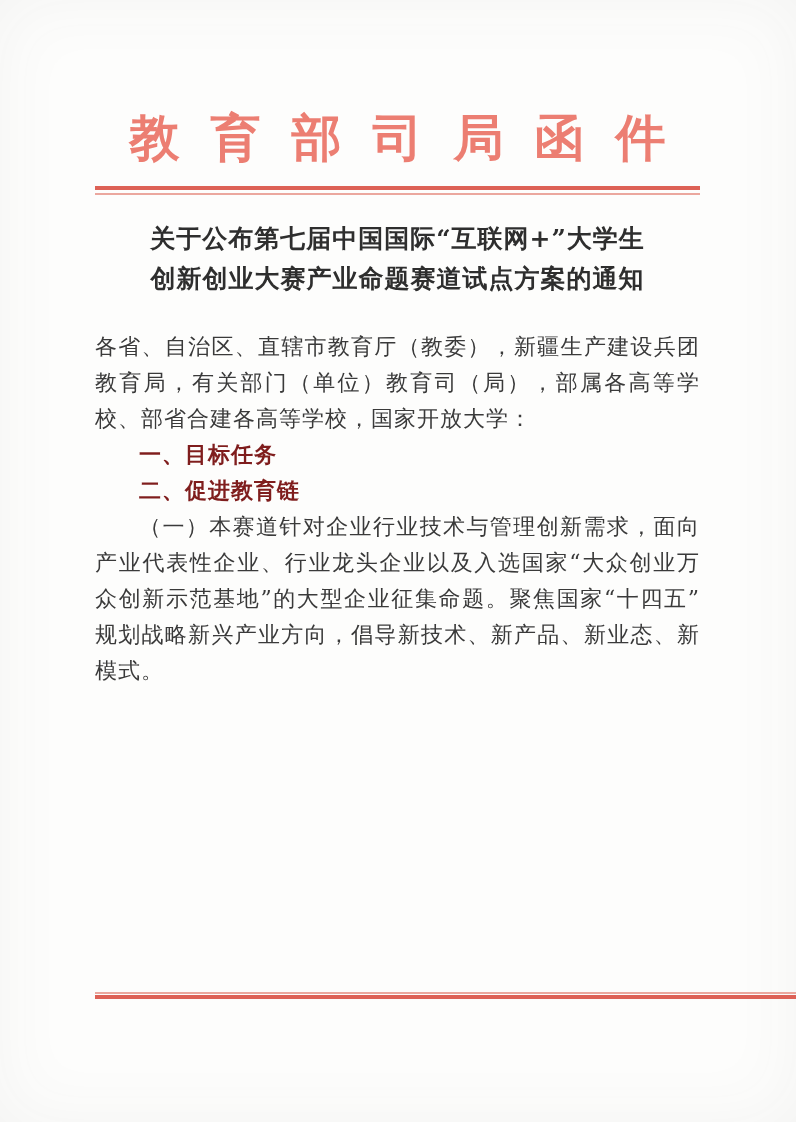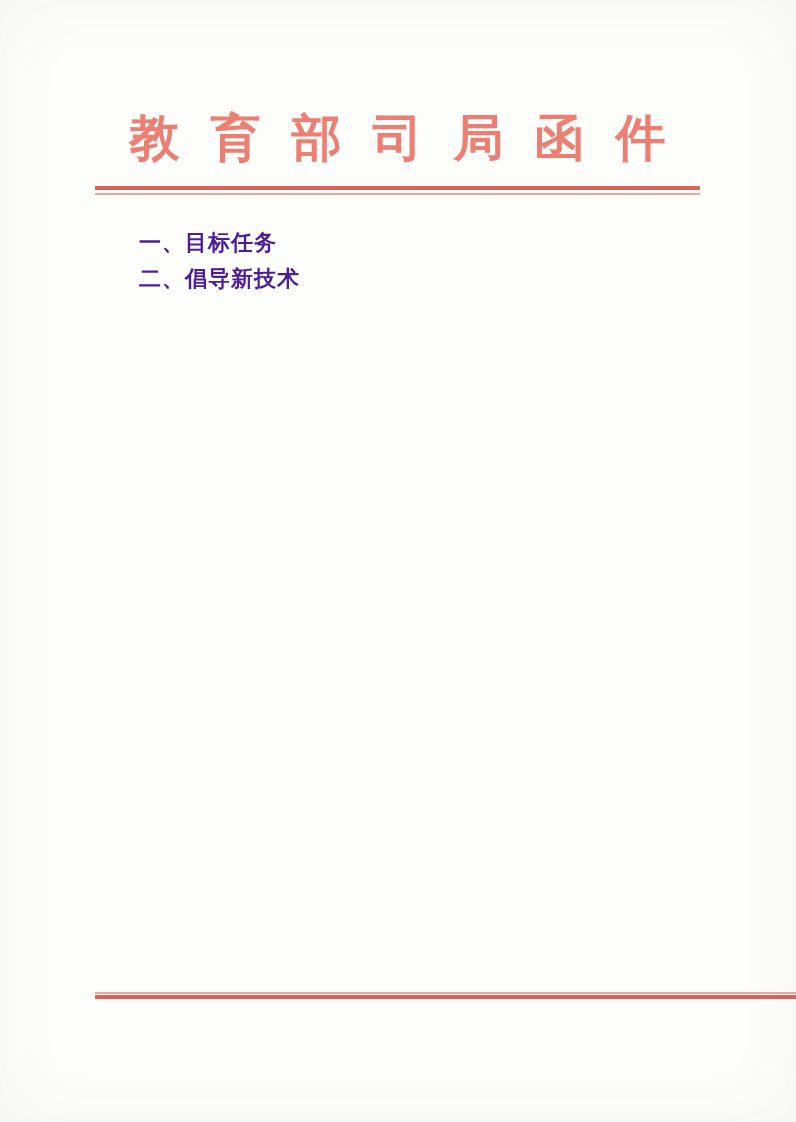--- a/index.html
+++ b/index.html
@@ -89,6 +89,10 @@
 
   <div class="rule rule-top"></div>
 
+  <div class="doc-title">
+    <div>关于公布第七届中国国际“互联网+”大学生</div>
+    <div>创新创业大赛产业命题赛道试点方案的通知</div>
+  </div>
 
   <div class="doc-body">
     <p class="section-heading">一、目标任务</p>

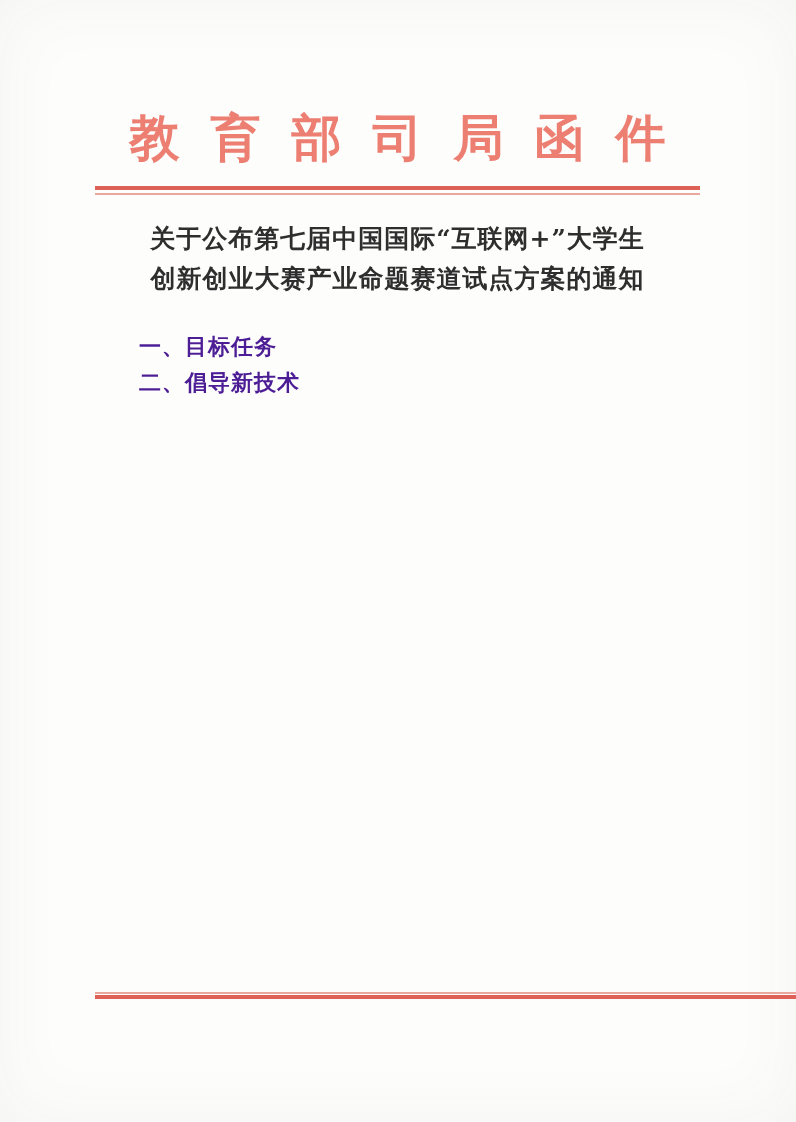--- a/index.html
+++ b/index.html
@@ -95,6 +95,7 @@
   </div>
 
   <div class="doc-body">
+    <p class="para">各省、自治区、直辖市教育厅（教委），新疆生产建设兵团教育局，有关部门（单位）教育司（局），部属各高等学校、部省合建各高等学校，国家开放大学：</p>
     <p class="section-heading">一、目标任务</p>
     <p class="section-heading">二、倡导新技术</p>
   </div>

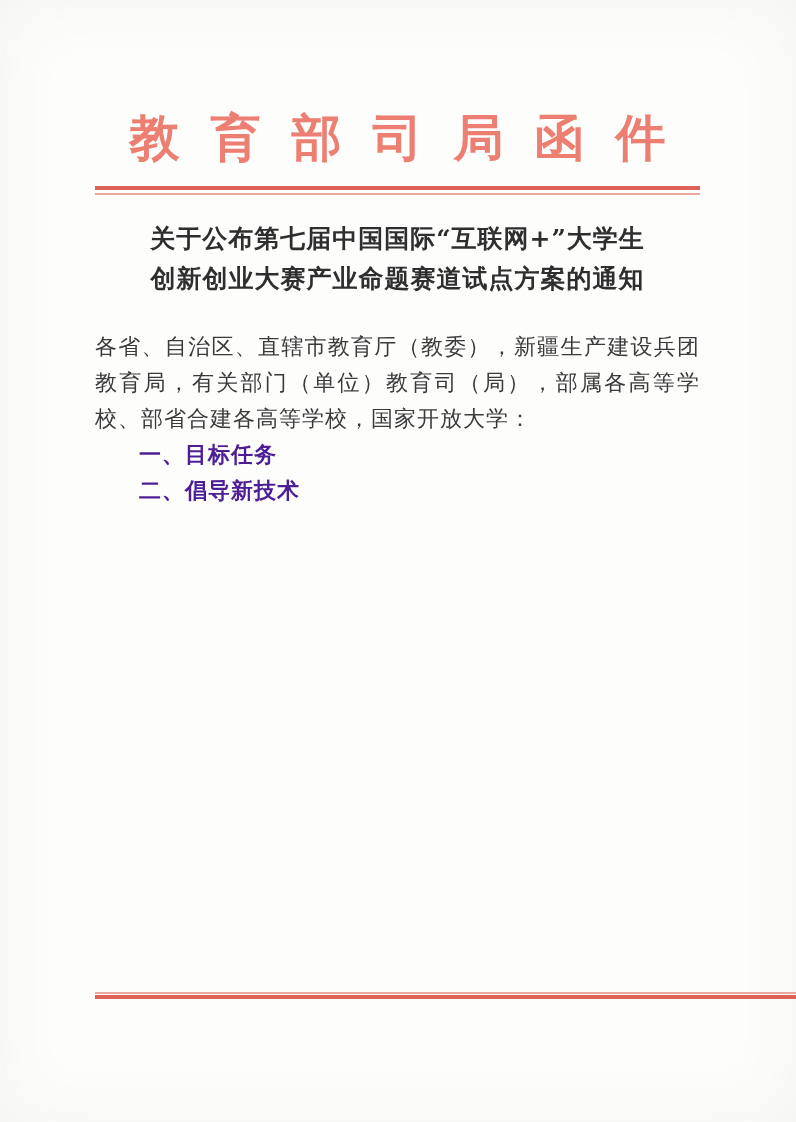--- a/index.html
+++ b/index.html
@@ -76,7 +76,7 @@
     font-weight: 700;
     font-size: 22px;
     line-height: 36px;
-    color: #4c1d95;
+    color: #7f1d1d;
     text-indent: 2em;
   }
 </style>

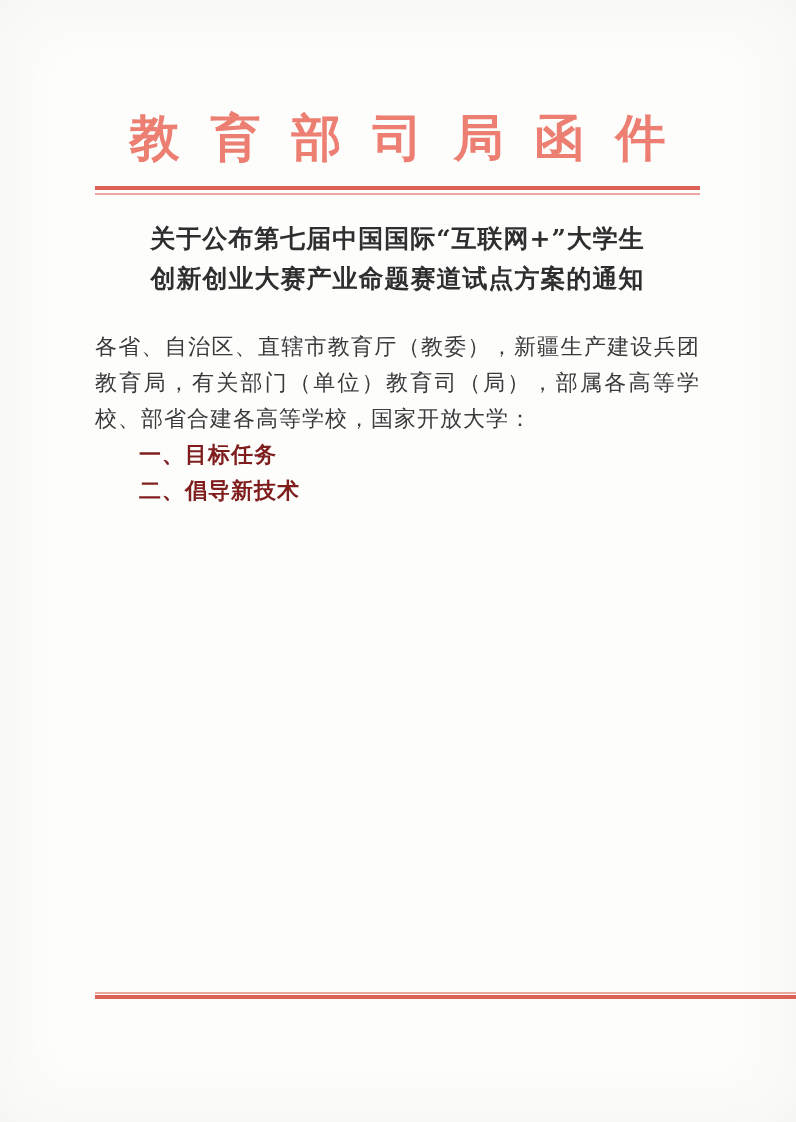--- a/index.html
+++ b/index.html
@@ -97,7 +97,7 @@
   <div class="doc-body">
     <p class="para">各省、自治区、直辖市教育厅（教委），新疆生产建设兵团教育局，有关部门（单位）教育司（局），部属各高等学校、部省合建各高等学校，国家开放大学：</p>
     <p class="section-heading">一、目标任务</p>
-    <p class="section-heading">二、倡导新技术</p>
+    <p class="section-heading">二、促进教育链</p>
   </div>
 
   <div class="rule rule-bottom"></div>

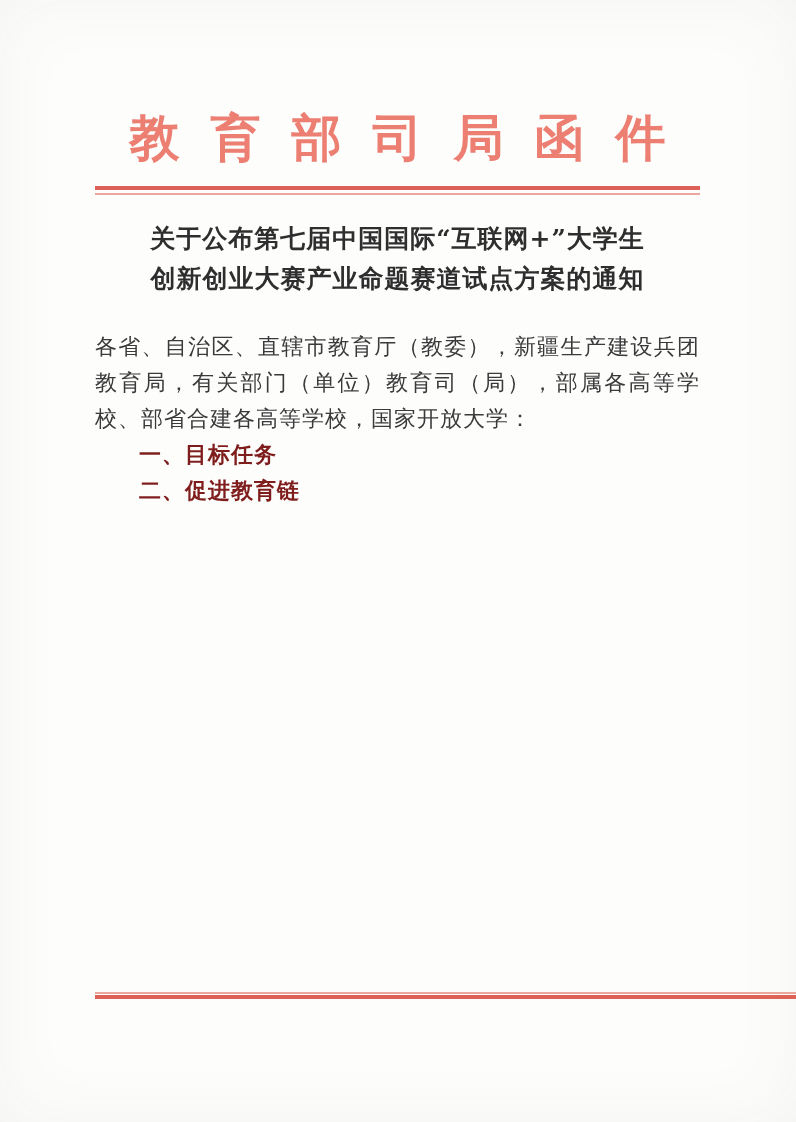--- a/index.html
+++ b/index.html
@@ -98,6 +98,7 @@
     <p class="para">各省、自治区、直辖市教育厅（教委），新疆生产建设兵团教育局，有关部门（单位）教育司（局），部属各高等学校、部省合建各高等学校，国家开放大学：</p>
     <p class="section-heading">一、目标任务</p>
     <p class="section-heading">二、促进教育链</p>
+    <p class="para indent">（一）本赛道针对企业行业技术与管理创新需求，面向产业代表性企业、行业龙头企业以及入选国家“大众创业万众创新示范基地”的大型企业征集命题。聚焦国家“十四五”规划战略新兴产业方向，倡导新技术、新产品、新业态、新模式。</p>
   </div>
 
   <div class="rule rule-bottom"></div>

